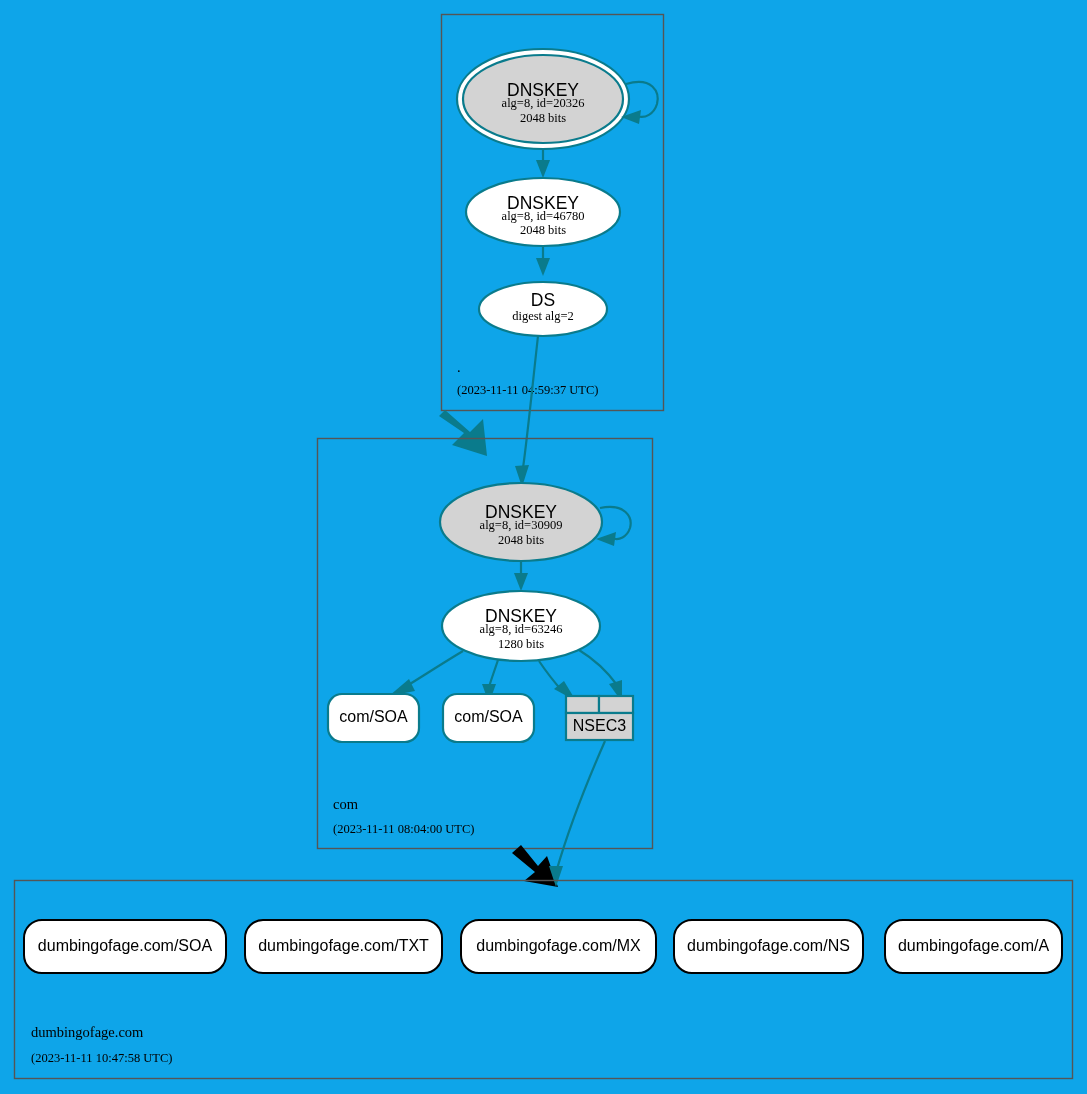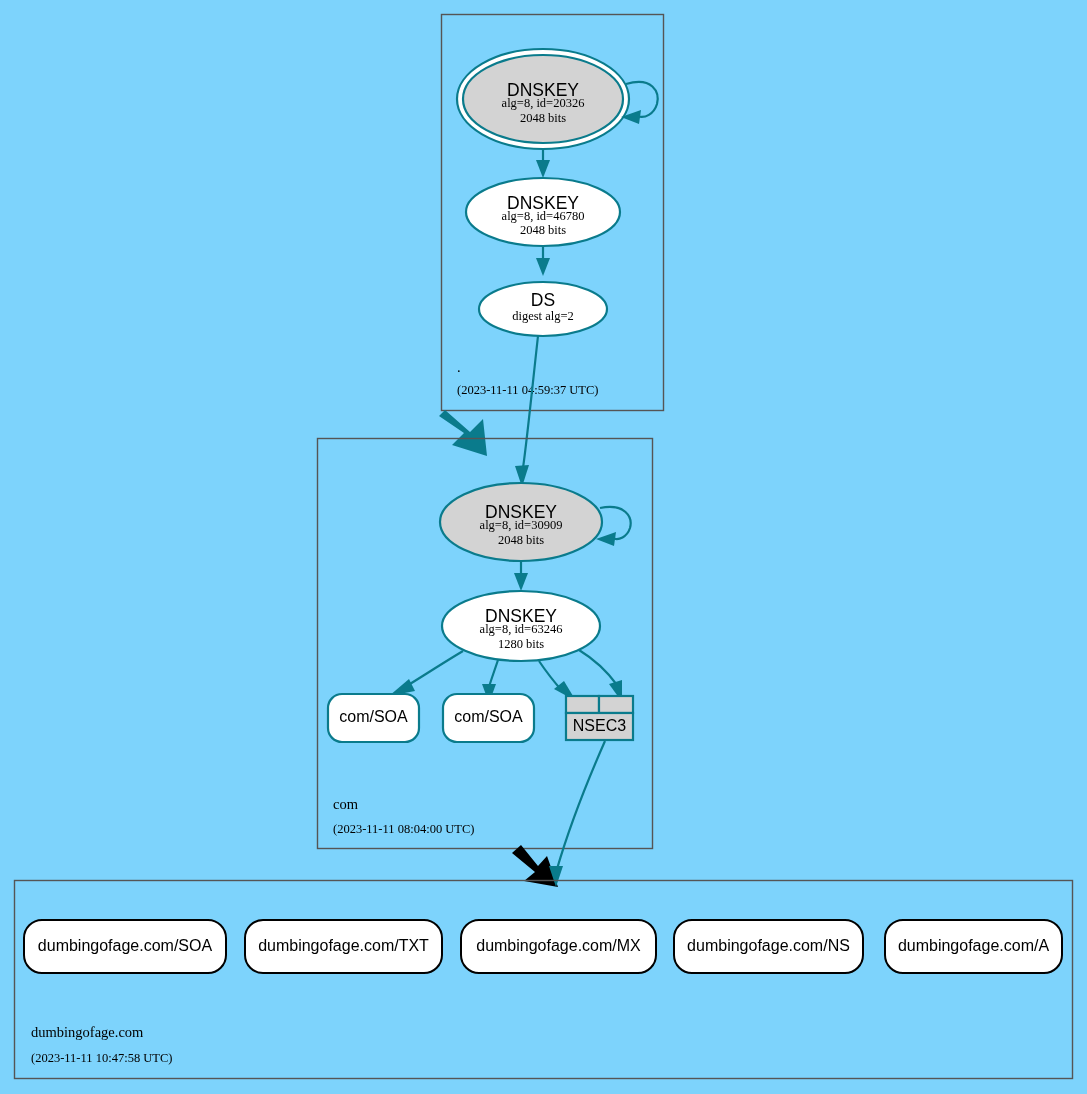--- a/index.html
+++ b/index.html
@@ -15,7 +15,7 @@
     position: relative;
     width: 1087px;
     height: 1094px;
-    background: #7dd3fc;
+    background: #0ea5e9;
     overflow: hidden;
   }
   svg#graph {

